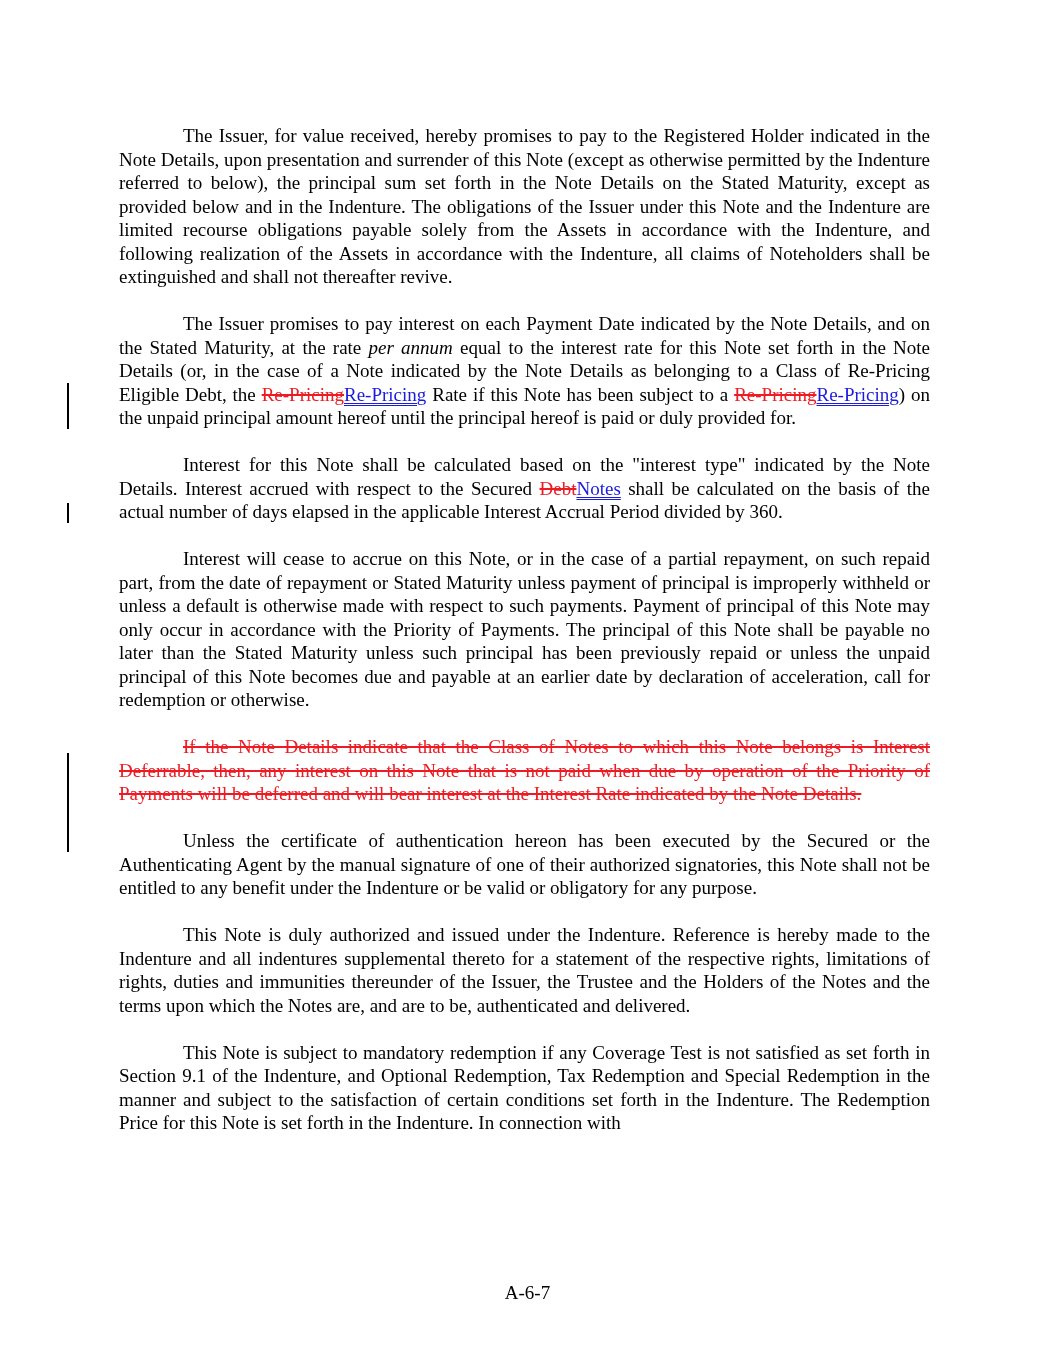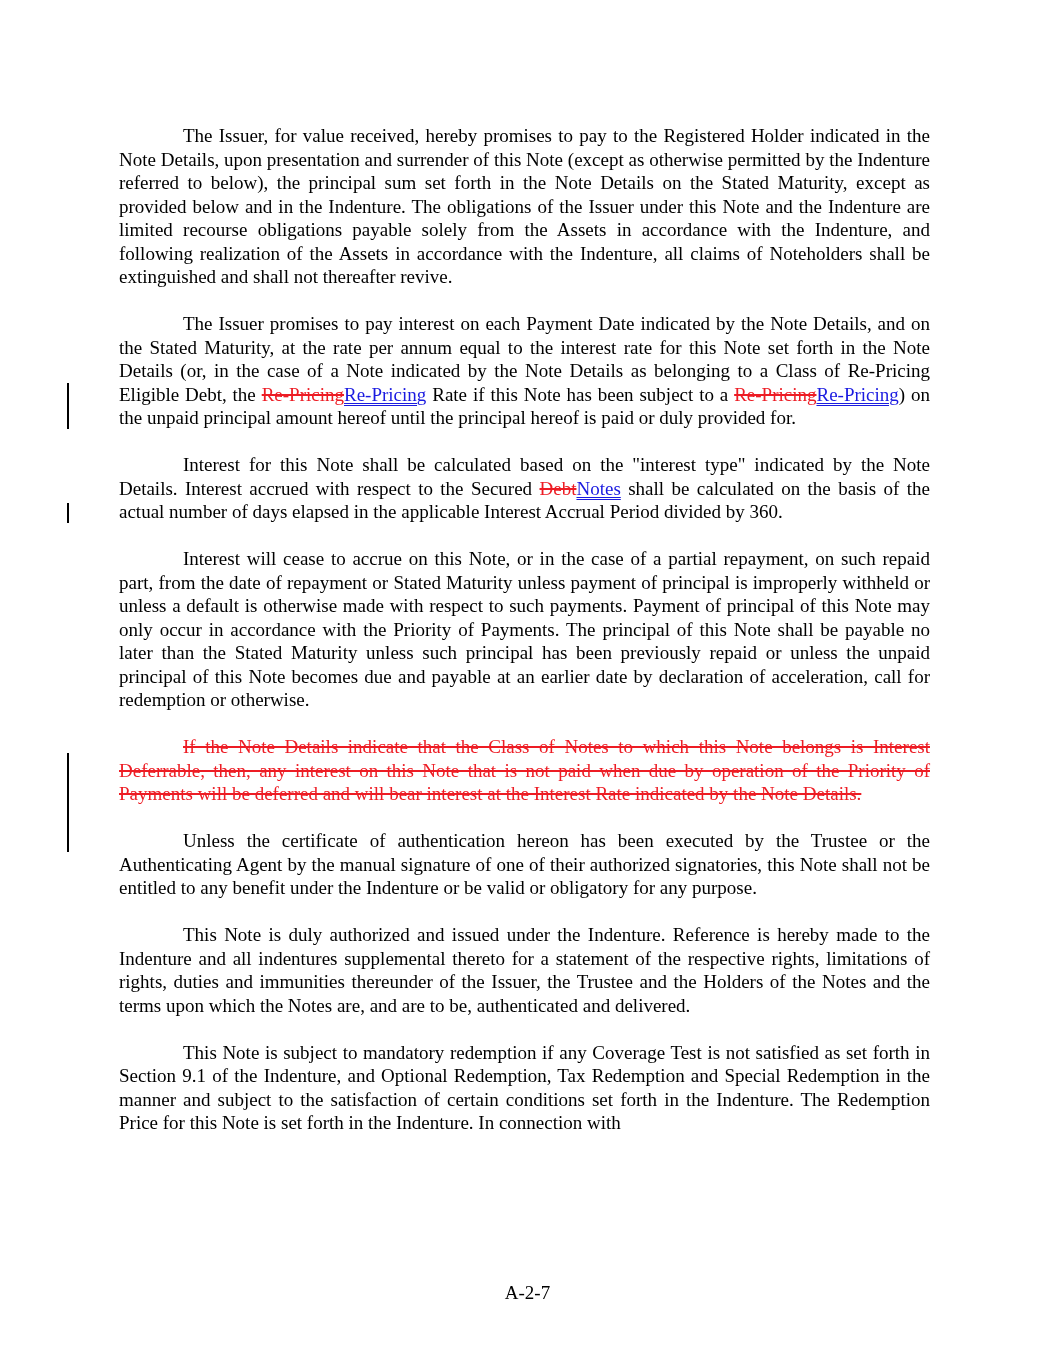--- a/index.html
+++ b/index.html
@@ -26,7 +26,7 @@
     text-indent: 64px;
     margin: 0 0 23.5px 0;
   }
-  .seg-italic { }
+  .seg-italic { font-style: italic; }
   .seg-deleted {
     color: var(--deleted-color, #ed1c24);
     text-decoration: line-through;

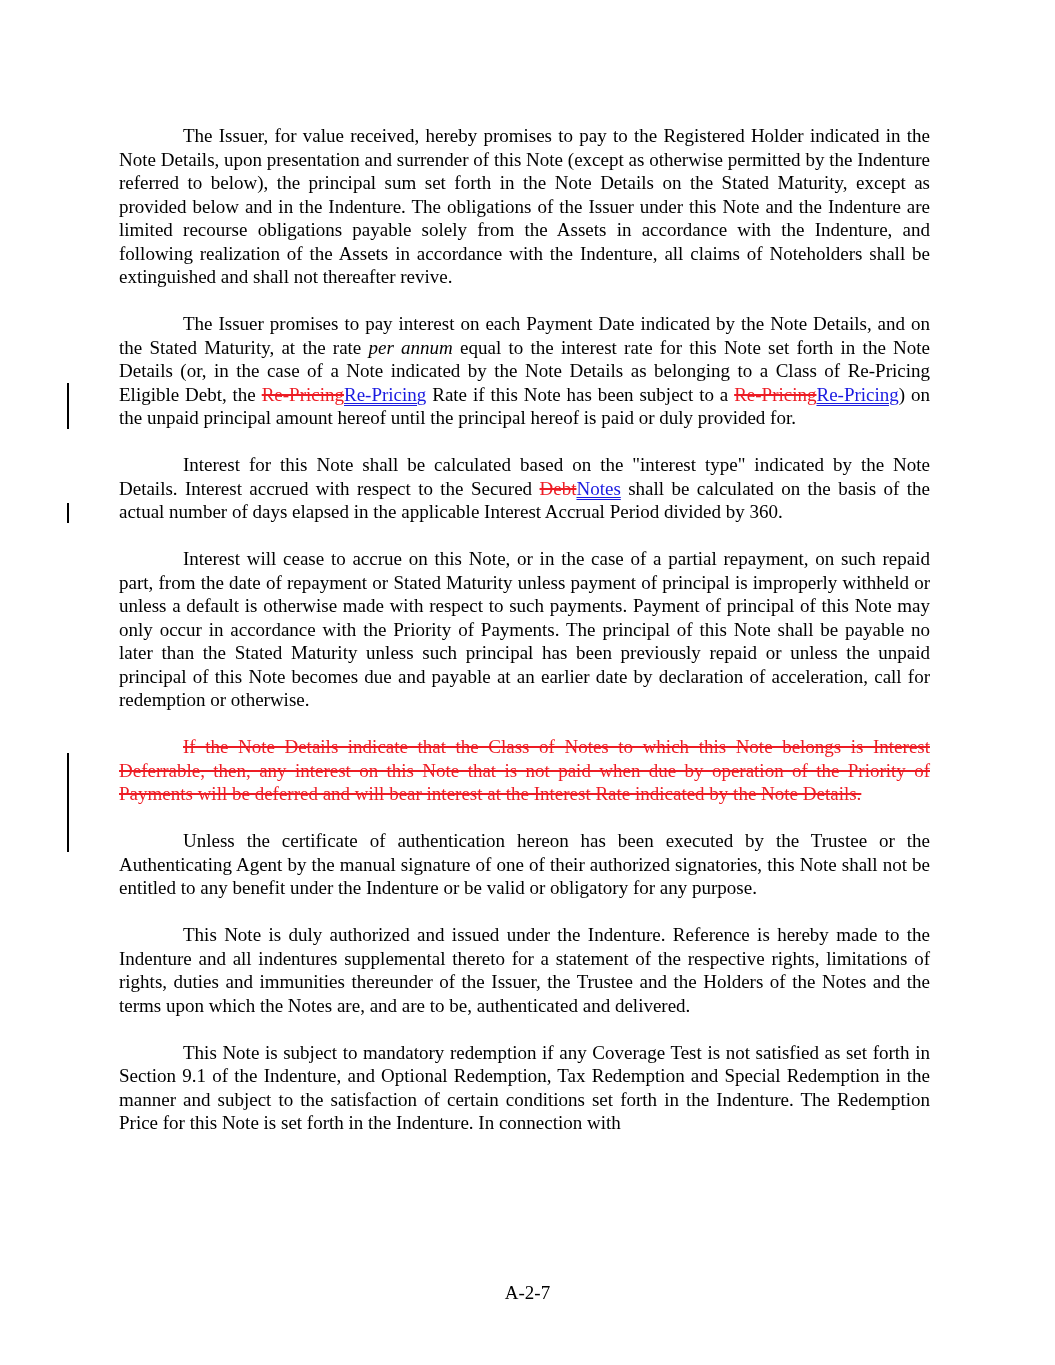--- a/index.html
+++ b/index.html
@@ -70,7 +70,7 @@
       <p class="para"><span class="seg-normal">Interest for this Note shall be calculated based on the "interest type" indicated by the Note Details. Interest accrued with respect to the Secured </span><span class="seg-deleted">Debt</span><span class="seg-inserted">Notes</span><span class="seg-normal"> shall be calculated on the basis of the actual number of days elapsed in the applicable Interest Accrual Period divided by 360.</span></p>
       <p class="para"><span class="seg-normal">Interest will cease to accrue on this Note, or in the case of a partial repayment, on such repaid part, from the date of repayment or Stated Maturity unless payment of principal is improperly withheld or unless a default is otherwise made with respect to such payments. Payment of principal of this Note may only occur in accordance with the Priority of Payments. The principal of this Note shall be payable no later than the Stated Maturity unless such principal has been previously repaid or unless the unpaid principal of this Note becomes due and payable at an earlier date by declaration of acceleration, call for redemption or otherwise.</span></p>
       <p class="para"><span class="seg-deleted">If the Note Details indicate that the Class of Notes to which this Note belongs is Interest Deferrable, then, any interest on this Note that is not paid when due by operation of the Priority of Payments will be deferred and will bear interest at the Interest Rate indicated by the Note Details.</span></p>
-      <p class="para"><span class="seg-normal">Unless the certificate of authentication hereon has been executed by the Trustee or the Authenticating Agent by the manual signature of one of their authorized signatories, this Note shall not be entitled to any benefit under the Indenture or be valid or obligatory for any purpose.</span></p>
+      <p class="para"><span class="seg-normal">Unless the certificate of authentication hereon has been executed by the Secured or the Authenticating Agent by the manual signature of one of their authorized signatories, this Note shall not be entitled to any benefit under the Indenture or be valid or obligatory for any purpose.</span></p>
       <p class="para"><span class="seg-normal">This Note is duly authorized and issued under the Indenture. Reference is hereby made to the Indenture and all indentures supplemental thereto for a statement of the respective rights, limitations of rights, duties and immunities thereunder of the Issuer, the Trustee and the Holders of the Notes and the terms upon which the Notes are, and are to be, authenticated and delivered.</span></p>
       <p class="para"><span class="seg-normal">This Note is subject to mandatory redemption if any Coverage Test is not satisfied as set forth in Section 9.1 of the Indenture, and Optional Redemption, Tax Redemption and Special Redemption in the manner and subject to the satisfaction of certain conditions set forth in the Indenture. The Redemption Price for this Note is set forth in the Indenture. In connection with</span></p>
     </div>

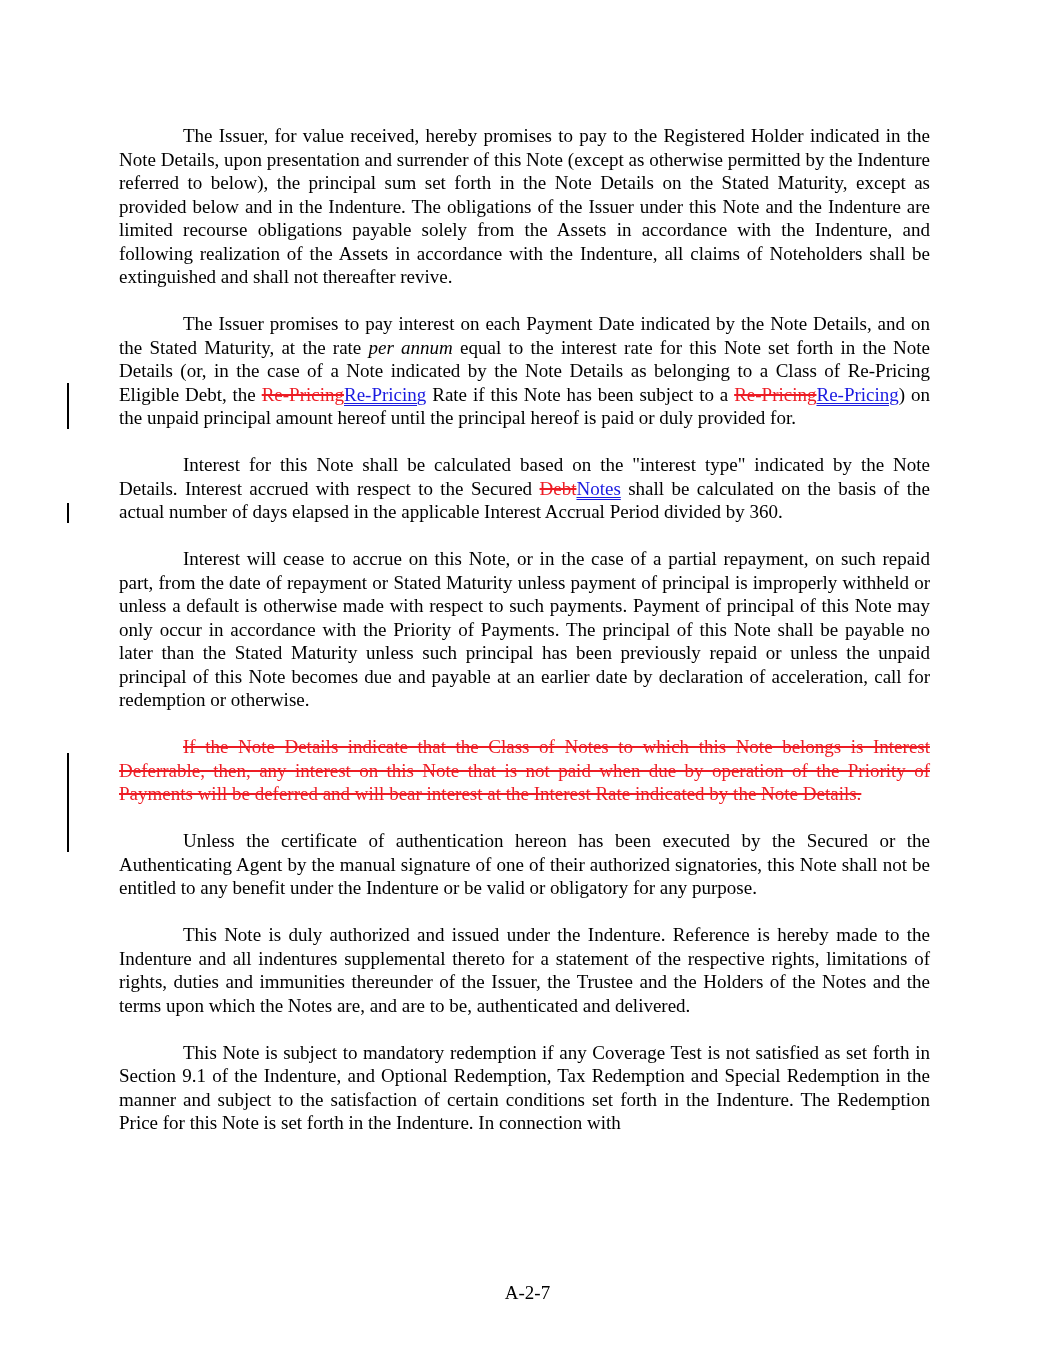--- a/index.html
+++ b/index.html
@@ -74,7 +74,7 @@
       <p class="para"><span class="seg-normal">This Note is duly authorized and issued under the Indenture. Reference is hereby made to the Indenture and all indentures supplemental thereto for a statement of the respective rights, limitations of rights, duties and immunities thereunder of the Issuer, the Trustee and the Holders of the Notes and the terms upon which the Notes are, and are to be, authenticated and delivered.</span></p>
       <p class="para"><span class="seg-normal">This Note is subject to mandatory redemption if any Coverage Test is not satisfied as set forth in Section 9.1 of the Indenture, and Optional Redemption, Tax Redemption and Special Redemption in the manner and subject to the satisfaction of certain conditions set forth in the Indenture. The Redemption Price for this Note is set forth in the Indenture. In connection with</span></p>
     </div>
-  <div class="footer">A-2-7</div>
+  <div class="footer">A-6-7</div>
 </div>
 
 </body></html>

